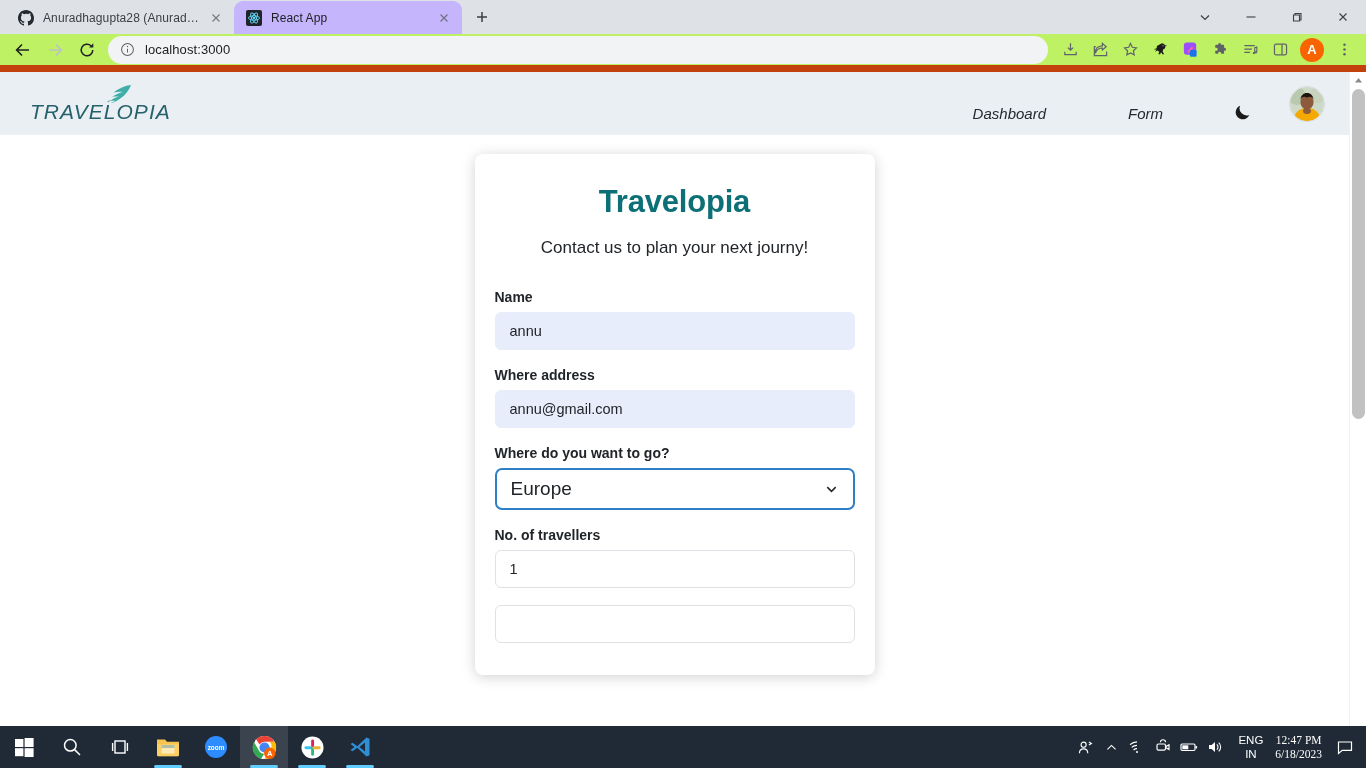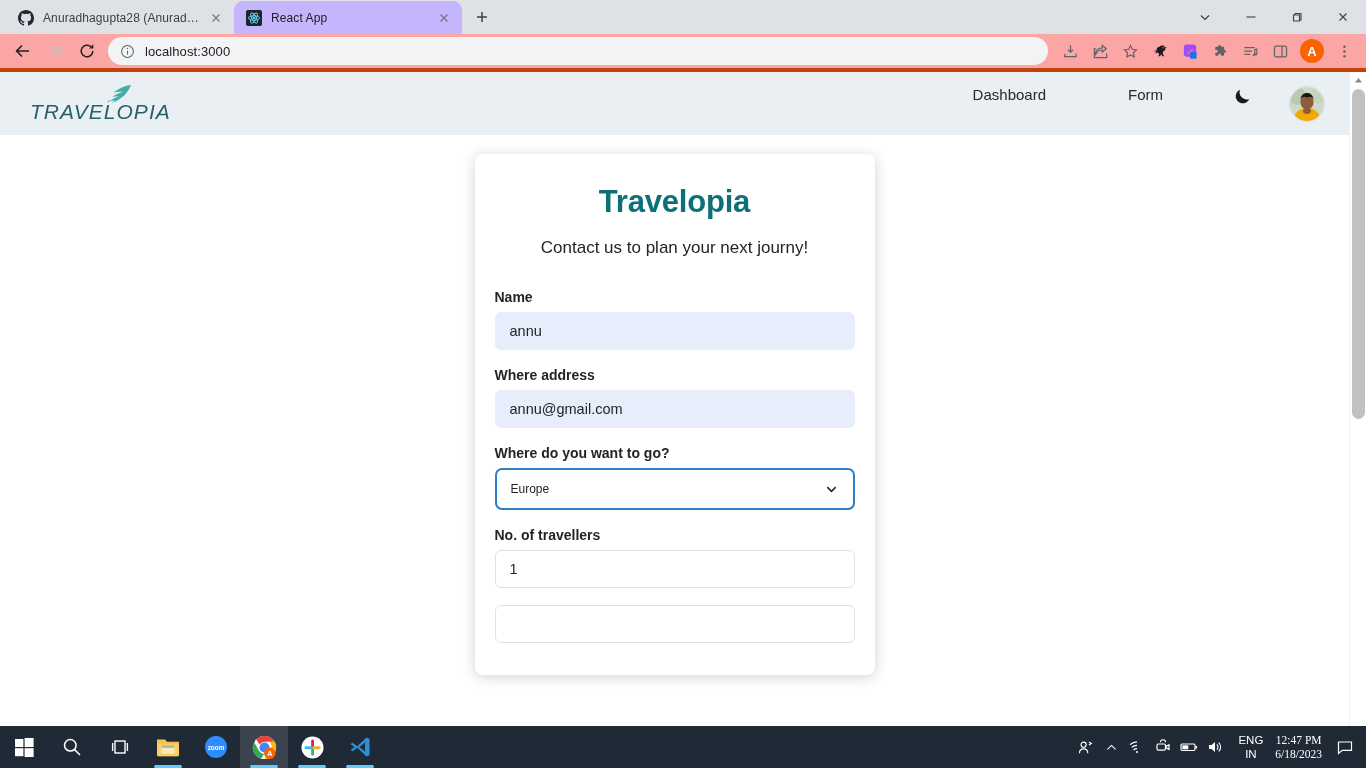--- a/index.html
+++ b/index.html
@@ -39,8 +39,8 @@
 
   
   .toolbar {
-    height: 38px; background: #fca5a5; display: flex; align-items: center;
-    padding: 0 8px; gap: 2px; border-bottom: 4px solid #c2410c;
+    height: 38px; background: #bef264; display: flex; align-items: center;
+    padding: 0 8px; gap: 2px; border-bottom: 7px solid #c2410c;
   }
   .nav-btn { width: 30px; height: 30px; display: flex; align-items: center; justify-content: center; border-radius: 50%; }
   .omnibox {

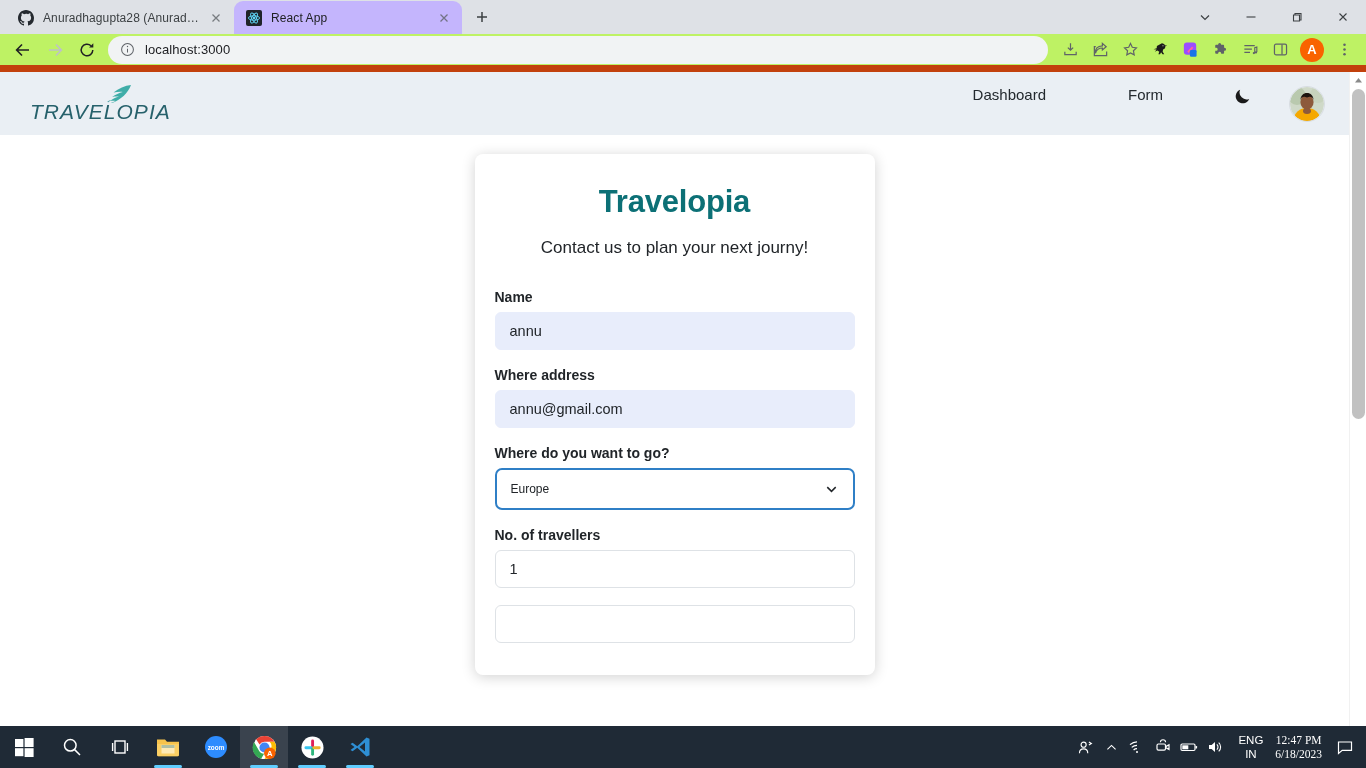--- a/index.html
+++ b/index.html
@@ -72,7 +72,7 @@
     font-family: "Liberation Sans", sans-serif; font-style: italic;
     font-size: 21px; letter-spacing: 1px; color: #26616b; font-weight: 400;
   }
-  .nav { margin-left: auto; display: flex; align-items: flex-start; gap: 2px; }
+  .nav { margin-left: auto; display: flex; align-items: flex-end; gap: 2px; font-style: italic; }
   .nav-link { font-size: 15px; color: #23292e; padding: 0 40px; }
   .moon-btn { padding: 0 34px 0 28px; display: flex; align-items: center; }
   .nav-avatar {

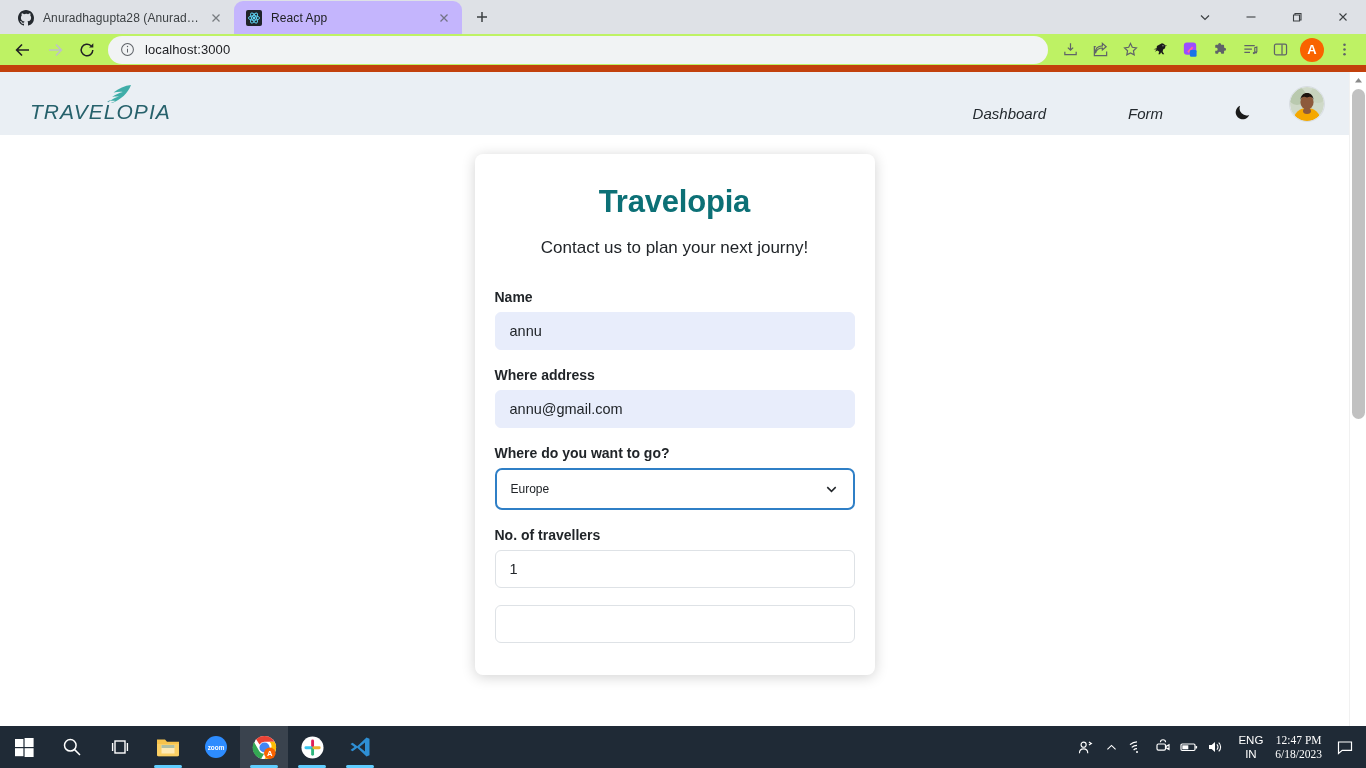--- a/index.html
+++ b/index.html
@@ -104,7 +104,7 @@
   .select-wrap { position: relative; }
   .select {
     width: 100%; height: 42px; border: 2px solid #2f7fc6; border-radius: 7px;
-    padding: 0 14px; font-size: 12px; color: #212529;
+    padding: 0 14px; font-size: 19px; color: #212529;
     display: flex; align-items: center; background: #ffffff;
   }
   .chev { position: absolute; right: 16px; top: 50%; transform: translateY(-50%); }

